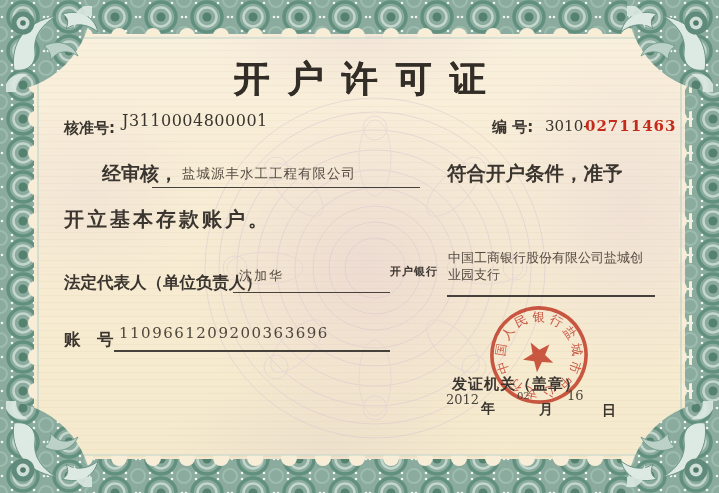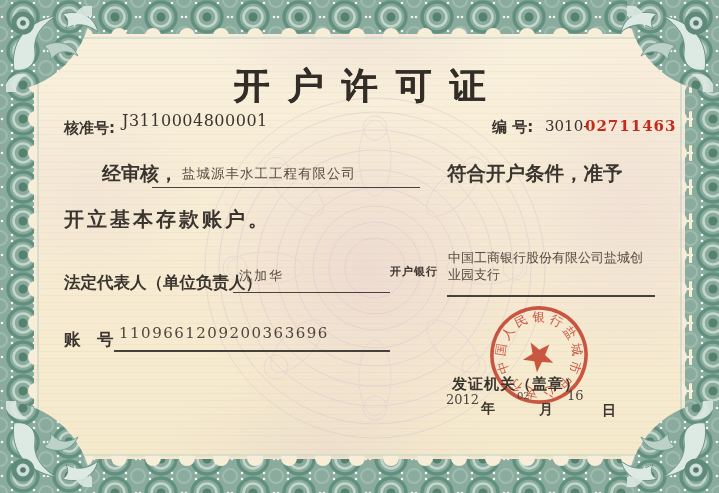--- a/index.html
+++ b/index.html
@@ -27,7 +27,7 @@
   .bold{font-weight:bold;}
   .title{left:0;right:0;top:55px;text-align:center;font-size:36px;font-weight:bold;
          letter-spacing:18px;padding-left:18px;color:#322d27;
-         font-family:"DejaVu Serif","Liberation Serif",serif;text-shadow:.6px 0 0 #322d27;margin-top:7px;}
+         font-family:"DejaVu Serif","Liberation Serif",serif;text-shadow:.6px 0 0 #322d27;}
   .rule{position:absolute;z-index:4;height:1px;background:#46413a;}
   .red{color:#c42b1c;}
   .faded{color:#554c42;}

